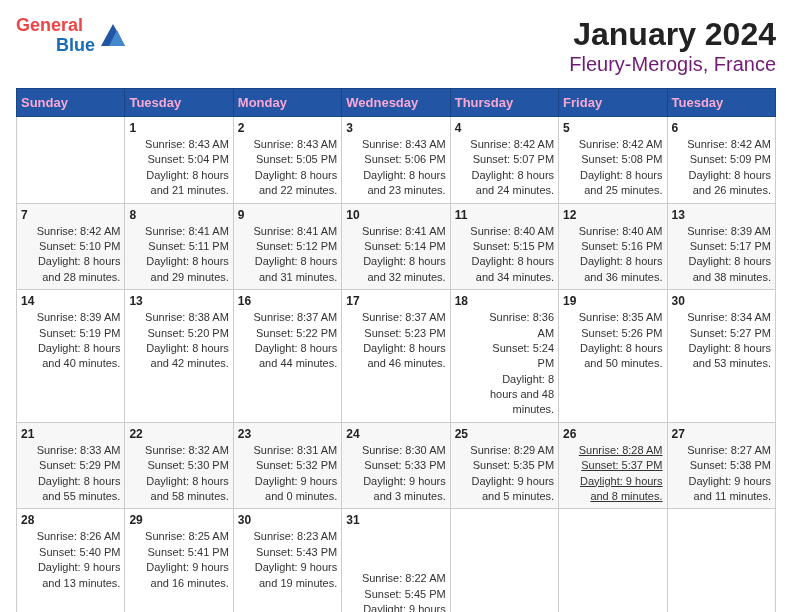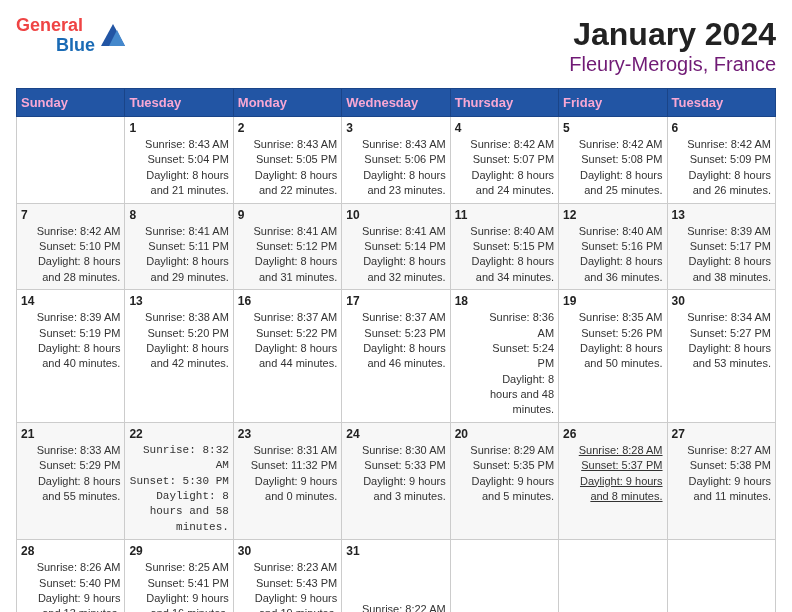--- a/index.html
+++ b/index.html
@@ -274,7 +274,7 @@
 Daylight: 9 hours and 3 minutes.</div>
         </td>
         <td>
-          <div class="day-number">20</div>
+          <div class="day-number">25</div>
           <div class="day-info" style="white-space: pre-line;">Sunrise: 8:29 AM
 Sunset: 5:35 PM
 Daylight: 9 hours and 5 minutes.</div>

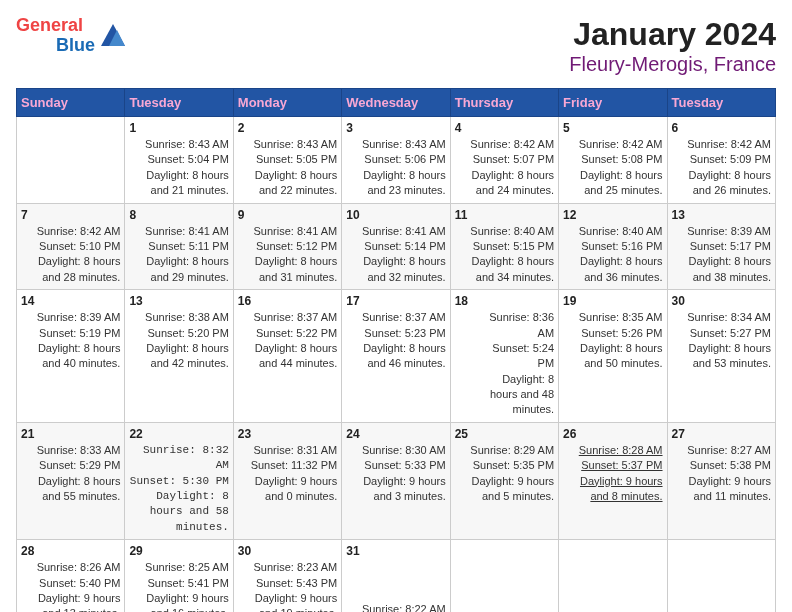--- a/index.html
+++ b/index.html
@@ -257,7 +257,7 @@
         </td>
         <td>
           <div class="day-number">22</div>
-          <div class="day-info" style="white-space: pre-line; font-family: Liberation Mono, monospace;">Sunrise: 8:32 AM
+          <div class="day-info" style="white-space: pre-line;">Sunrise: 8:32 AM
 Sunset: 5:30 PM
 Daylight: 8 hours and 58 minutes.</div>
         </td>

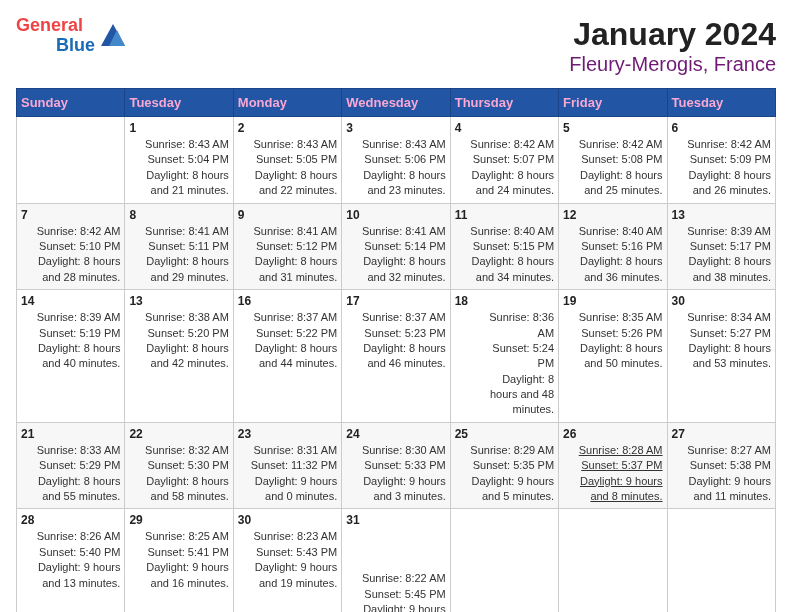--- a/index.html
+++ b/index.html
@@ -264,7 +264,7 @@
         <td>
           <div class="day-number">23</div>
           <div class="day-info" style="white-space: pre-line;">Sunrise: 8:31 AM
-Sunset: 11:32 PM
+Sunset: 5:32 PM
 Daylight: 9 hours and 0 minutes.</div>
         </td>
         <td>

